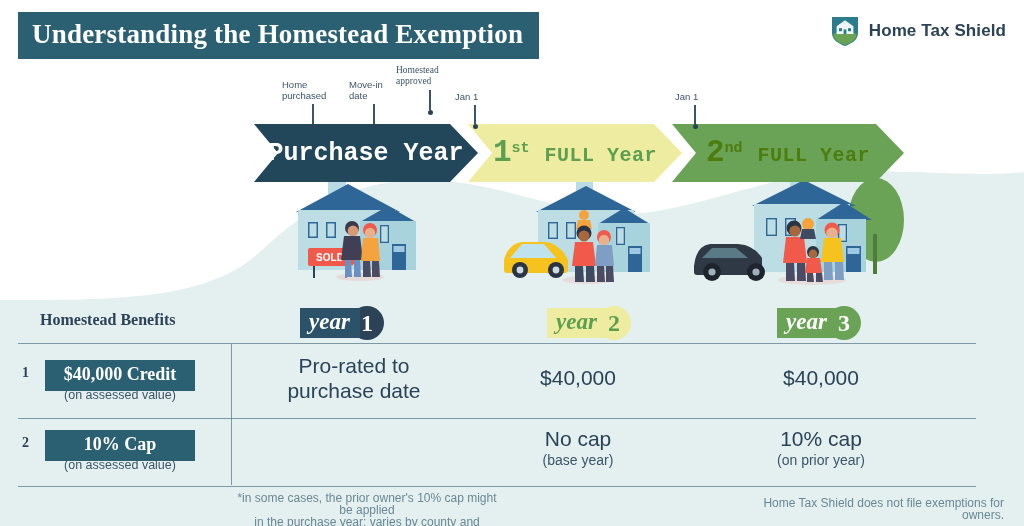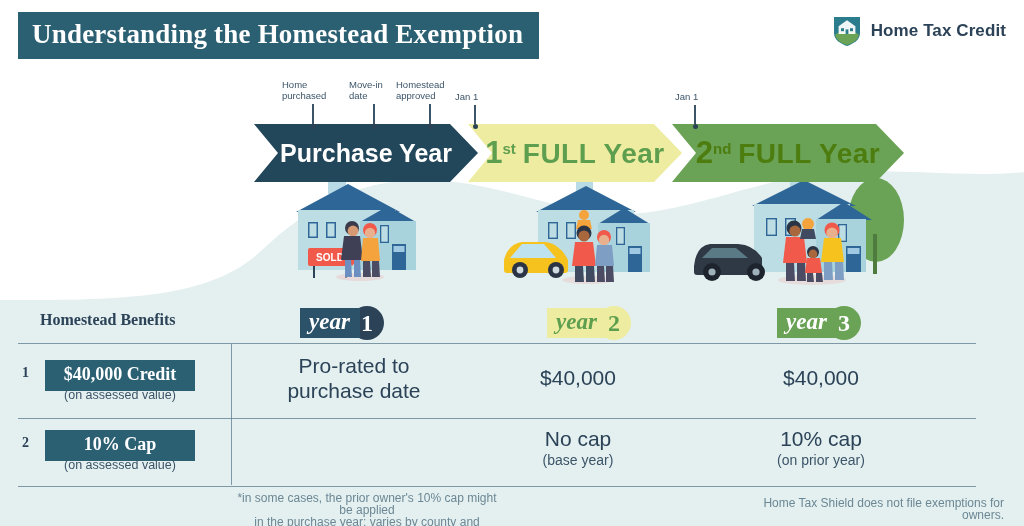--- a/index.html
+++ b/index.html
@@ -145,7 +145,7 @@
       <rect x="18" y="14.2" width="3" height="3" fill="#2b7c8c"></rect>
       <rect x="13.6" y="15.4" width="2.8" height="4.6" fill="#2b7c8c"></rect>
     </svg>
-    <span class="logo-text">Home Tax Credit</span>
+    <span class="logo-text">Home Tax Shield</span>
   </div>
 
   <div class="marker" id="marker-0" style="left:282px;top:79px;width:62px;">

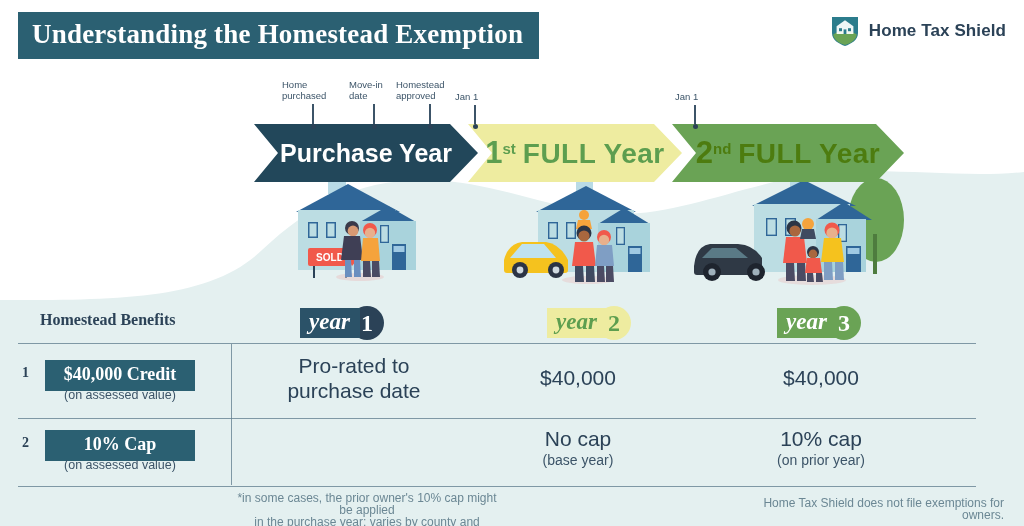--- a/index.html
+++ b/index.html
@@ -160,7 +160,7 @@
     <div class="mstem" style="height:20px;"></div>
     <div class="mdot"></div>
   </div>
-  <div class="marker" id="marker-2" style="left:396px;top:79px;width:68px;">
+  <div class="marker" id="marker-2" style="left:396px;top:65px;width:68px;font-family:Liberation Serif, serif;">
     <div class="mlabel">Homestead
 approved</div>
     <div class="mstem" style="height:20px;"></div>

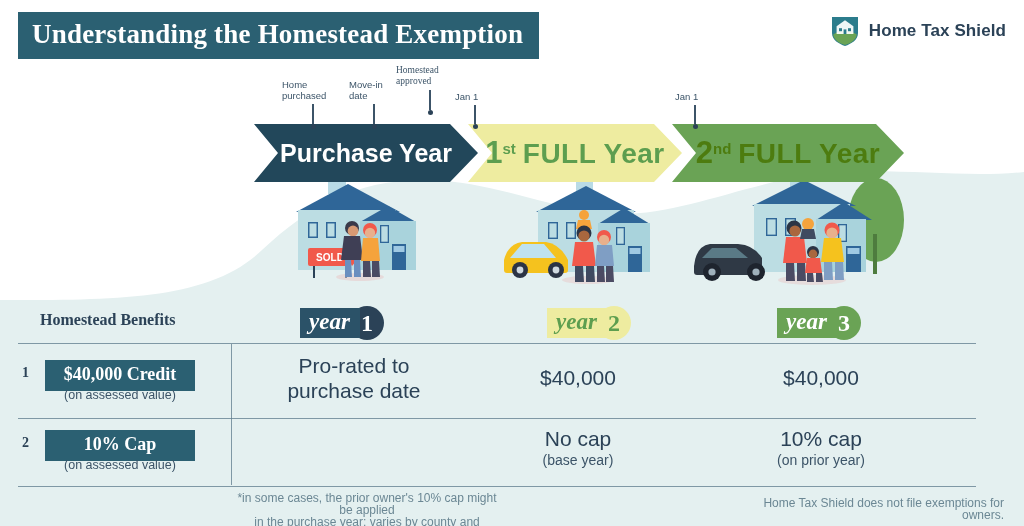--- a/index.html
+++ b/index.html
@@ -36,7 +36,7 @@
   
   .chev{position:absolute;top:124px;height:58px;z-index:4;display:flex;align-items:center;justify-content:center;}
   .chev svg{position:absolute;inset:0;width:100%;height:100%;}
-  .chev .clabel{position:relative;z-index:2;font-family:Liberation Sans, sans-serif;font-weight:bold;white-space:nowrap;}
+  .chev .clabel{position:relative;z-index:2;font-family:Liberation Mono, monospace;font-weight:bold;white-space:nowrap;}
   #chev-1{left:254px;width:224px;}
   #chev-1 .clabel{font-size:25px;color:#ffffff;}
   #chev-2{left:468px;width:214px;}

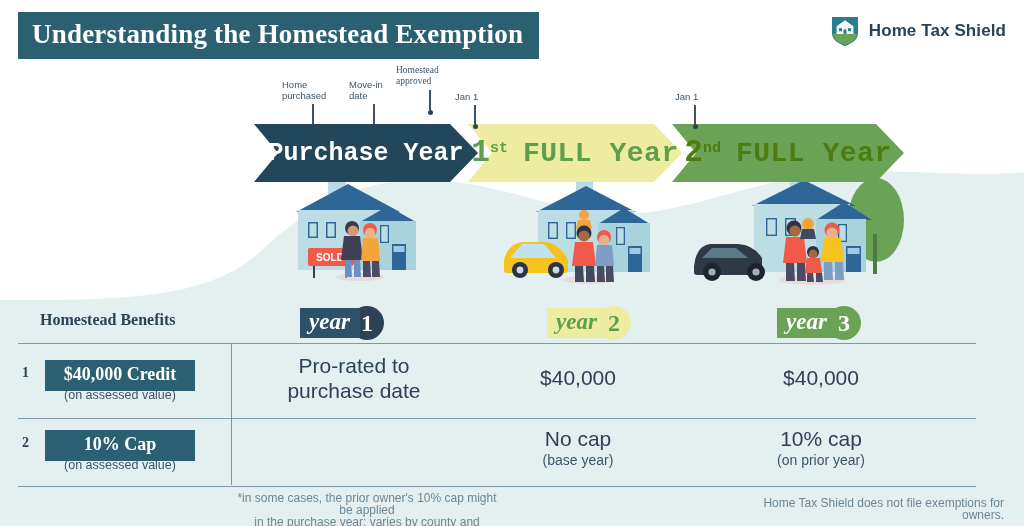--- a/index.html
+++ b/index.html
@@ -45,7 +45,7 @@
   #chev-3 .clabel{font-size:25px;color:#4d7c0f;}
   .ord{font-size:31px;line-height:1;}
   .ordsup{font-size:15px;vertical-align:super;}
-  .fullword{font-size:28px;letter-spacing:.5px;}
+  .fullword{font-size:20px;letter-spacing:.5px;}
 
   
   .scene{position:absolute;z-index:3;}

